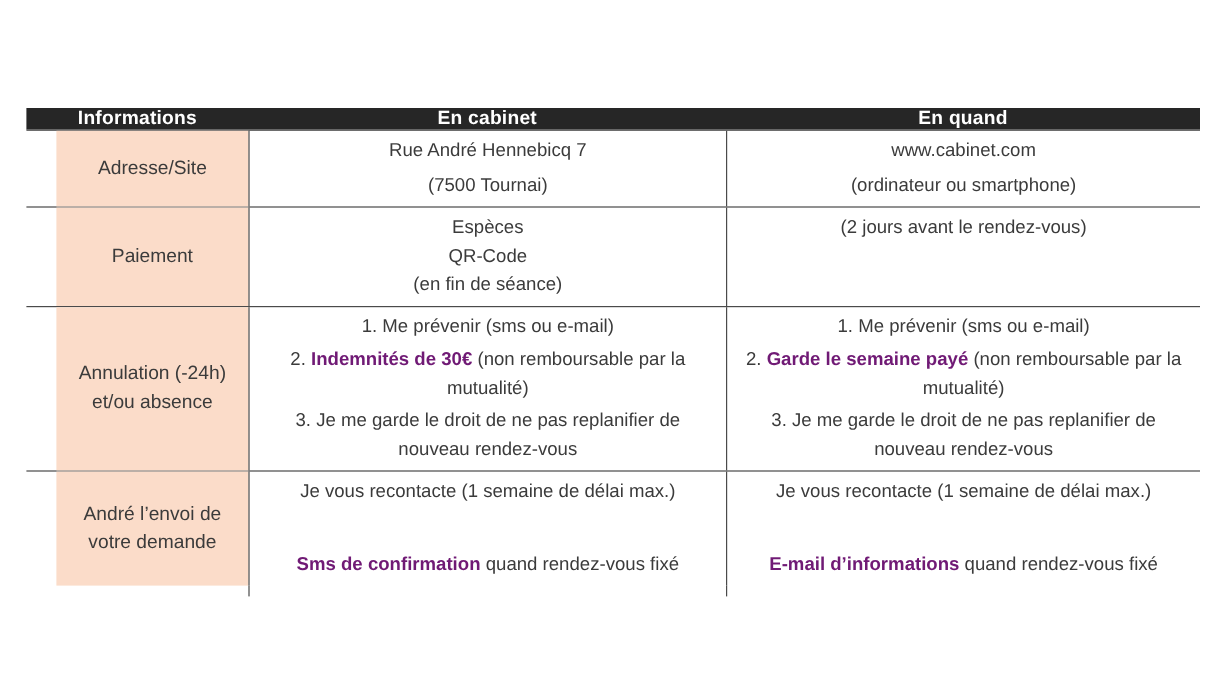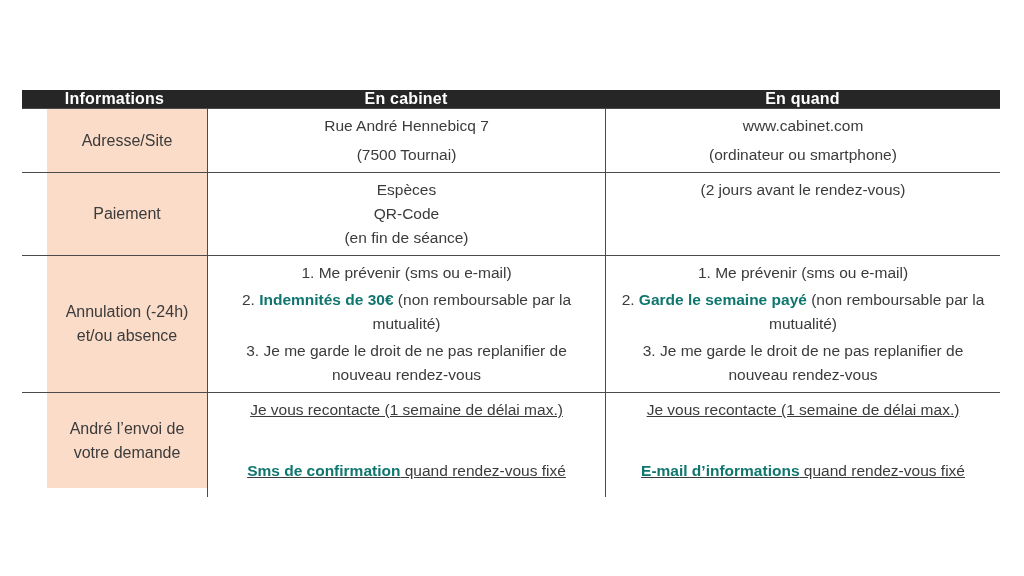--- a/index.html
+++ b/index.html
@@ -52,7 +52,7 @@
   .r3 { min-height: 137px; }
   .r4 { min-height: 85px; }
   .gap-cell { row-gap: 37px; text-decoration: underline; }
-  b, .bold { font-weight: 700; color: #0f766e; }
+  b, .bold { font-weight: 700; color: #701a75; }
   .line { display: block; }
   .ext-row {
     display: grid;

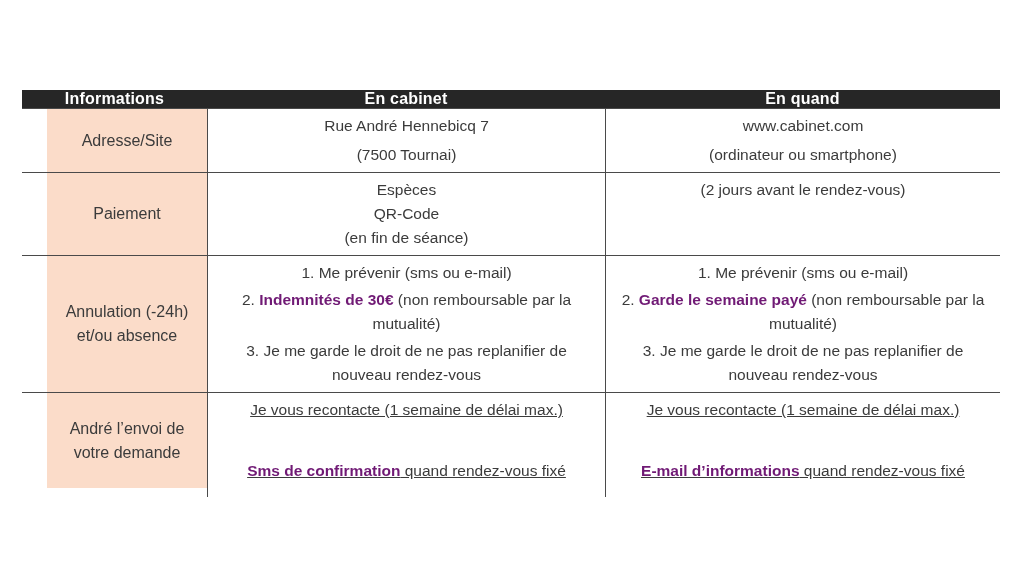--- a/index.html
+++ b/index.html
@@ -51,7 +51,7 @@
   .r2 { min-height: 82px; }
   .r3 { min-height: 137px; }
   .r4 { min-height: 85px; }
-  .gap-cell { row-gap: 37px; text-decoration: underline; }
+  .gap-cell { row-gap: 37px; }
   b, .bold { font-weight: 700; color: #701a75; }
   .line { display: block; }
   .ext-row {

